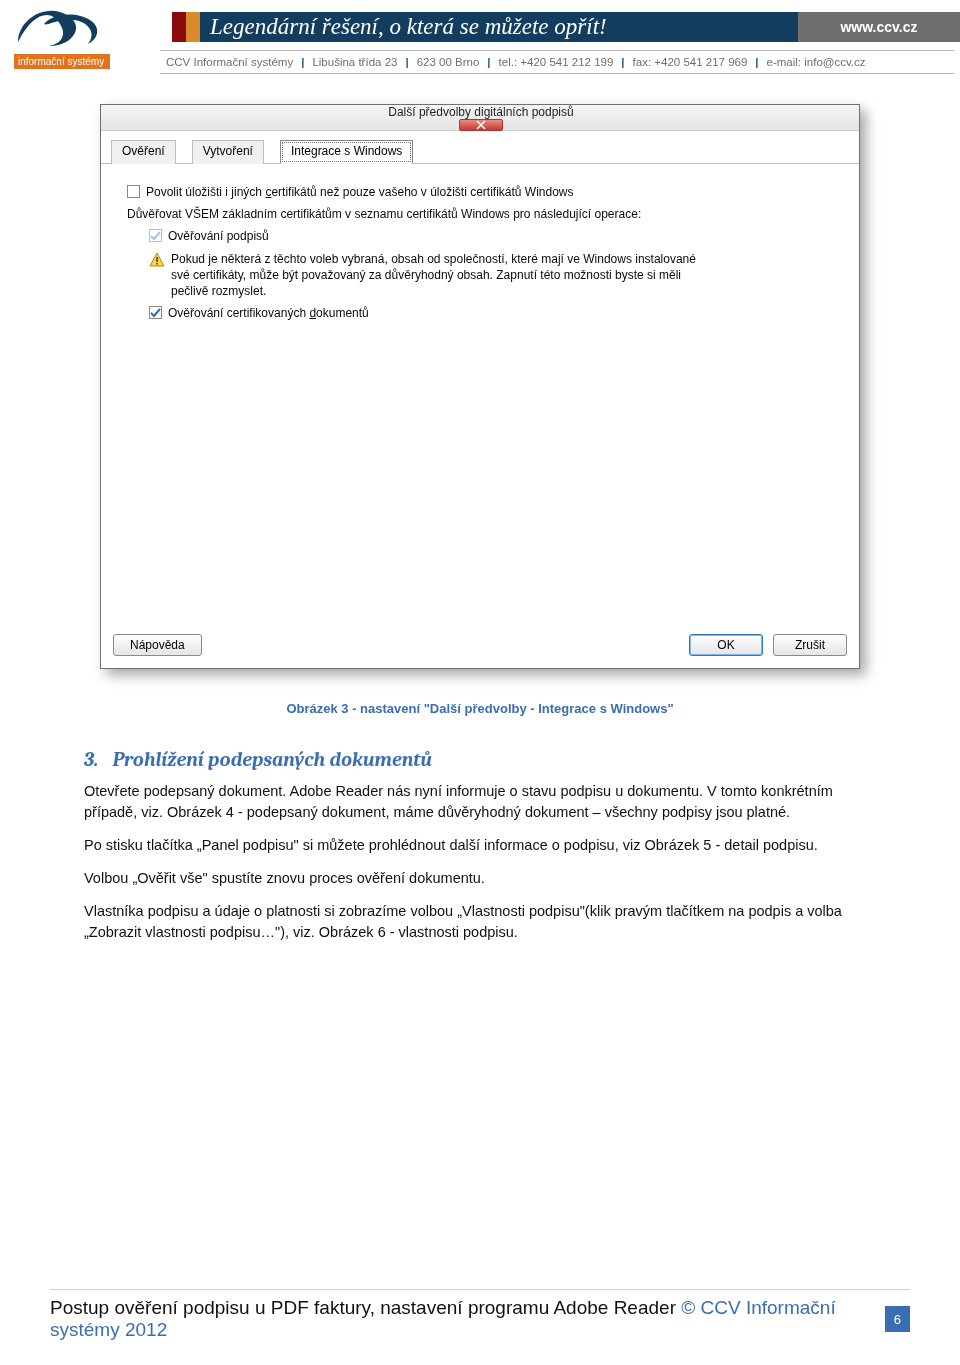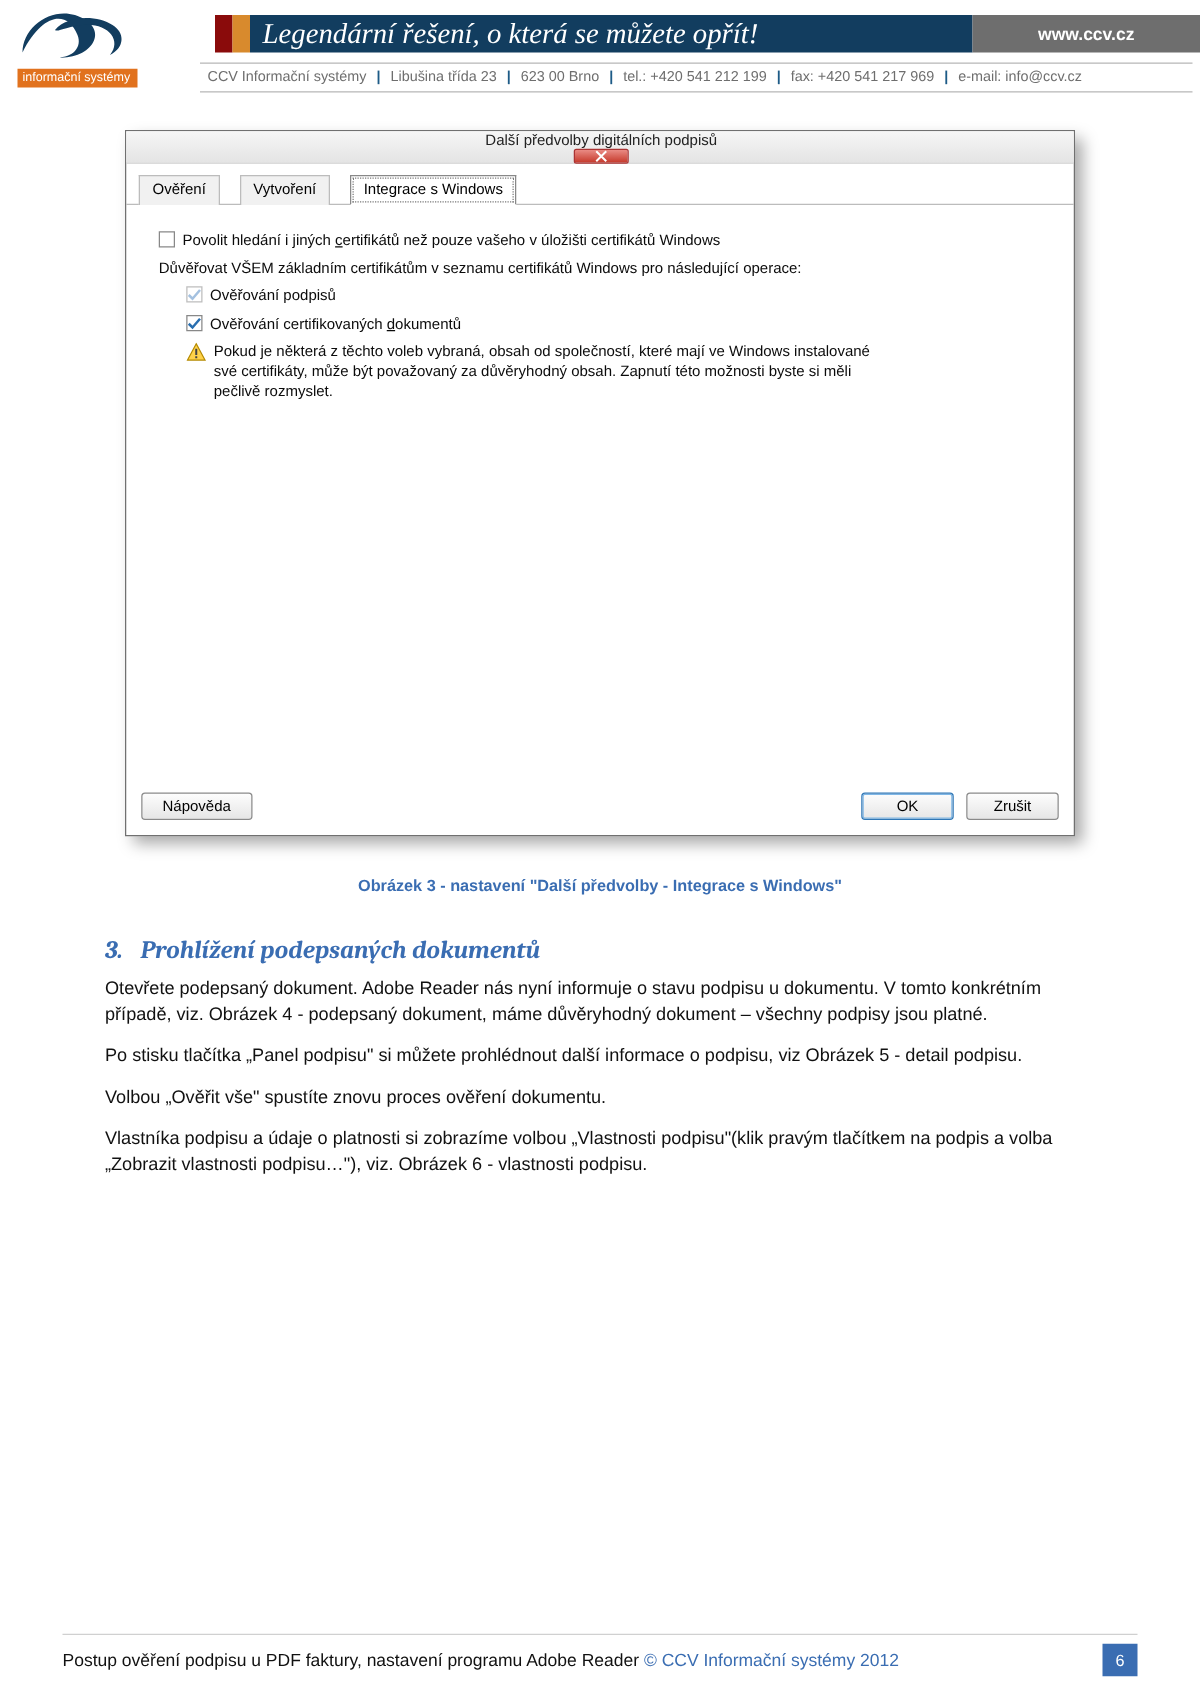--- a/index.html
+++ b/index.html
@@ -55,7 +55,7 @@
     white-space: nowrap;
   }
   .banner .grey-seg {
-    width: 182px;
+    width: 162px;
     background:#6e6e6e;
     color:#fff;
     font-weight: bold;

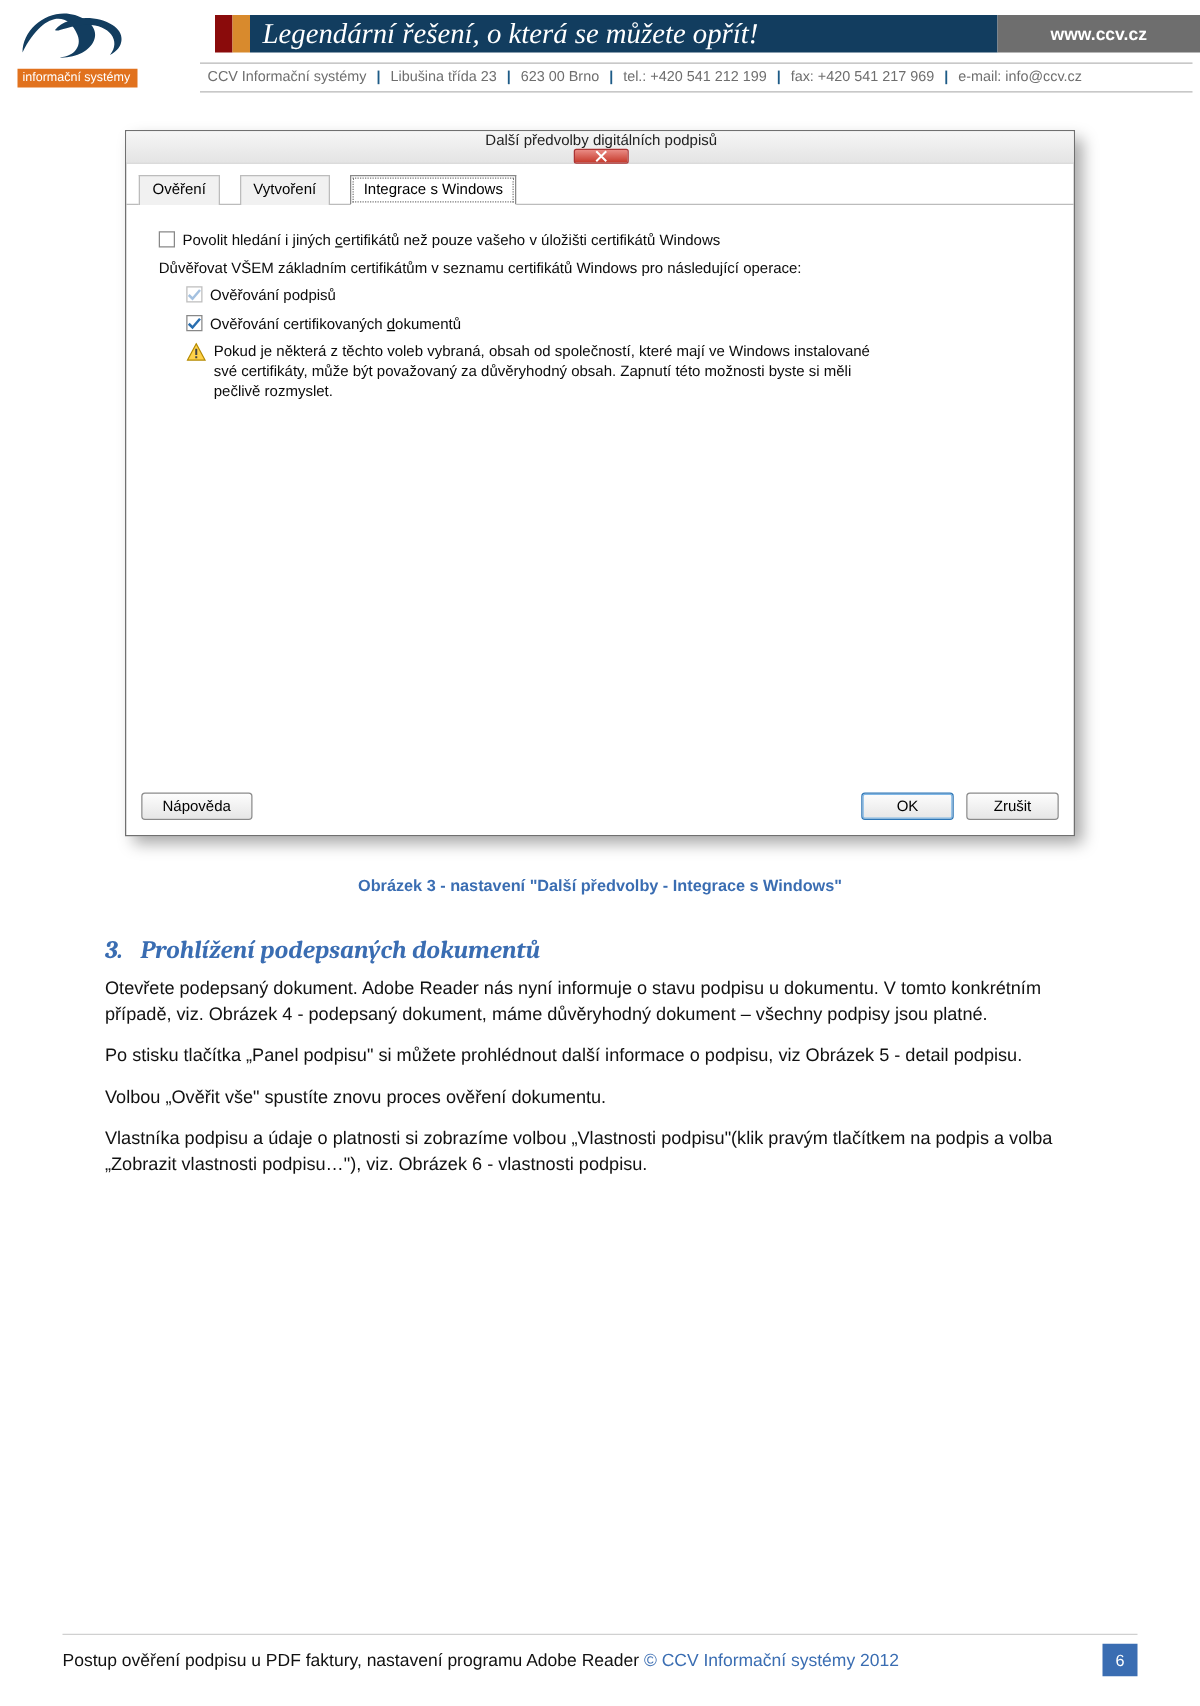--- a/index.html
+++ b/index.html
@@ -297,7 +297,7 @@
       <div class="row">
         <span class="chk"></span>
         <span>
-          <span>Povolit hledání i jiných </span><span class="underline-letter">c</span><span>ertifikátů než pouze vašeho v úložišti certifikátů Windows</span>
+          <span>Povolit úložišti i jiných </span><span class="underline-letter">c</span><span>ertifikátů než pouze vašeho v úložišti certifikátů Windows</span>
         </span>
       </div>
 

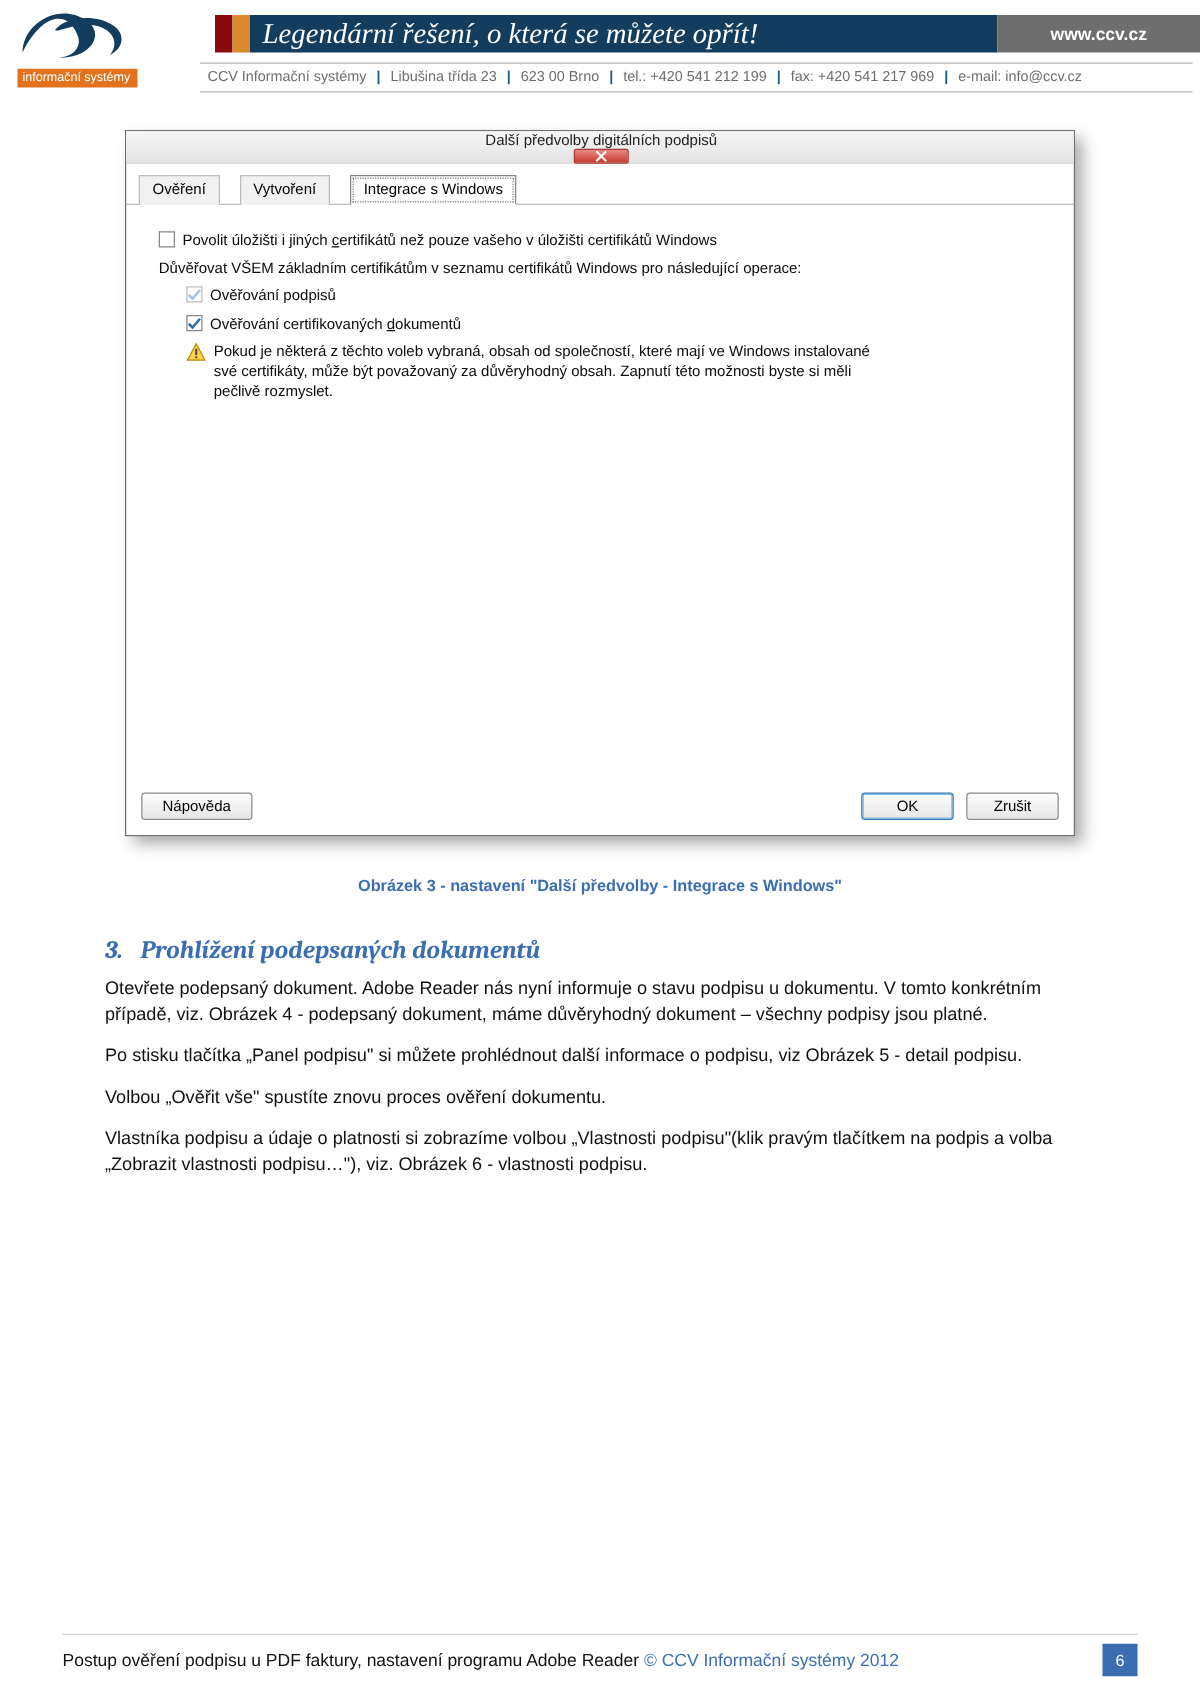--- a/index.html
+++ b/index.html
@@ -314,17 +314,6 @@
         <span>Ověřování podpisů</span>
       </div>
 
-      <div class="row indent">
-        <span class="chk">
-          <svg viewBox="0 0 11 11">
-              <path d="M1 6 L4 9 L10 2" fill="none" stroke="#2a6fb0" stroke-width="2"></path>
-            </svg>
-        </span>
-        <span>
-          <span>Ověřování certifikovaných </span><span class="underline-letter">d</span><span>okumentů</span>
-        </span>
-      </div>
-
       <div class="row indent" style="max-width:560px;">
         <span class="warn-ico">
           <svg viewBox="0 0 16 16">
@@ -335,6 +324,17 @@
         </span>
         <span>Pokud je některá z těchto voleb vybraná, obsah od společností, které mají ve Windows instalované své certifikáty, může být považovaný za důvěryhodný obsah. Zapnutí této možnosti byste si měli pečlivě rozmyslet.</span>
       </div>
+
+      <div class="row indent">
+        <span class="chk">
+          <svg viewBox="0 0 11 11">
+              <path d="M1 6 L4 9 L10 2" fill="none" stroke="#2a6fb0" stroke-width="2"></path>
+            </svg>
+        </span>
+        <span>
+          <span>Ověřování certifikovaných </span><span class="underline-letter">d</span><span>okumentů</span>
+        </span>
+      </div>
     </div>
 
     <div class="btnbar">

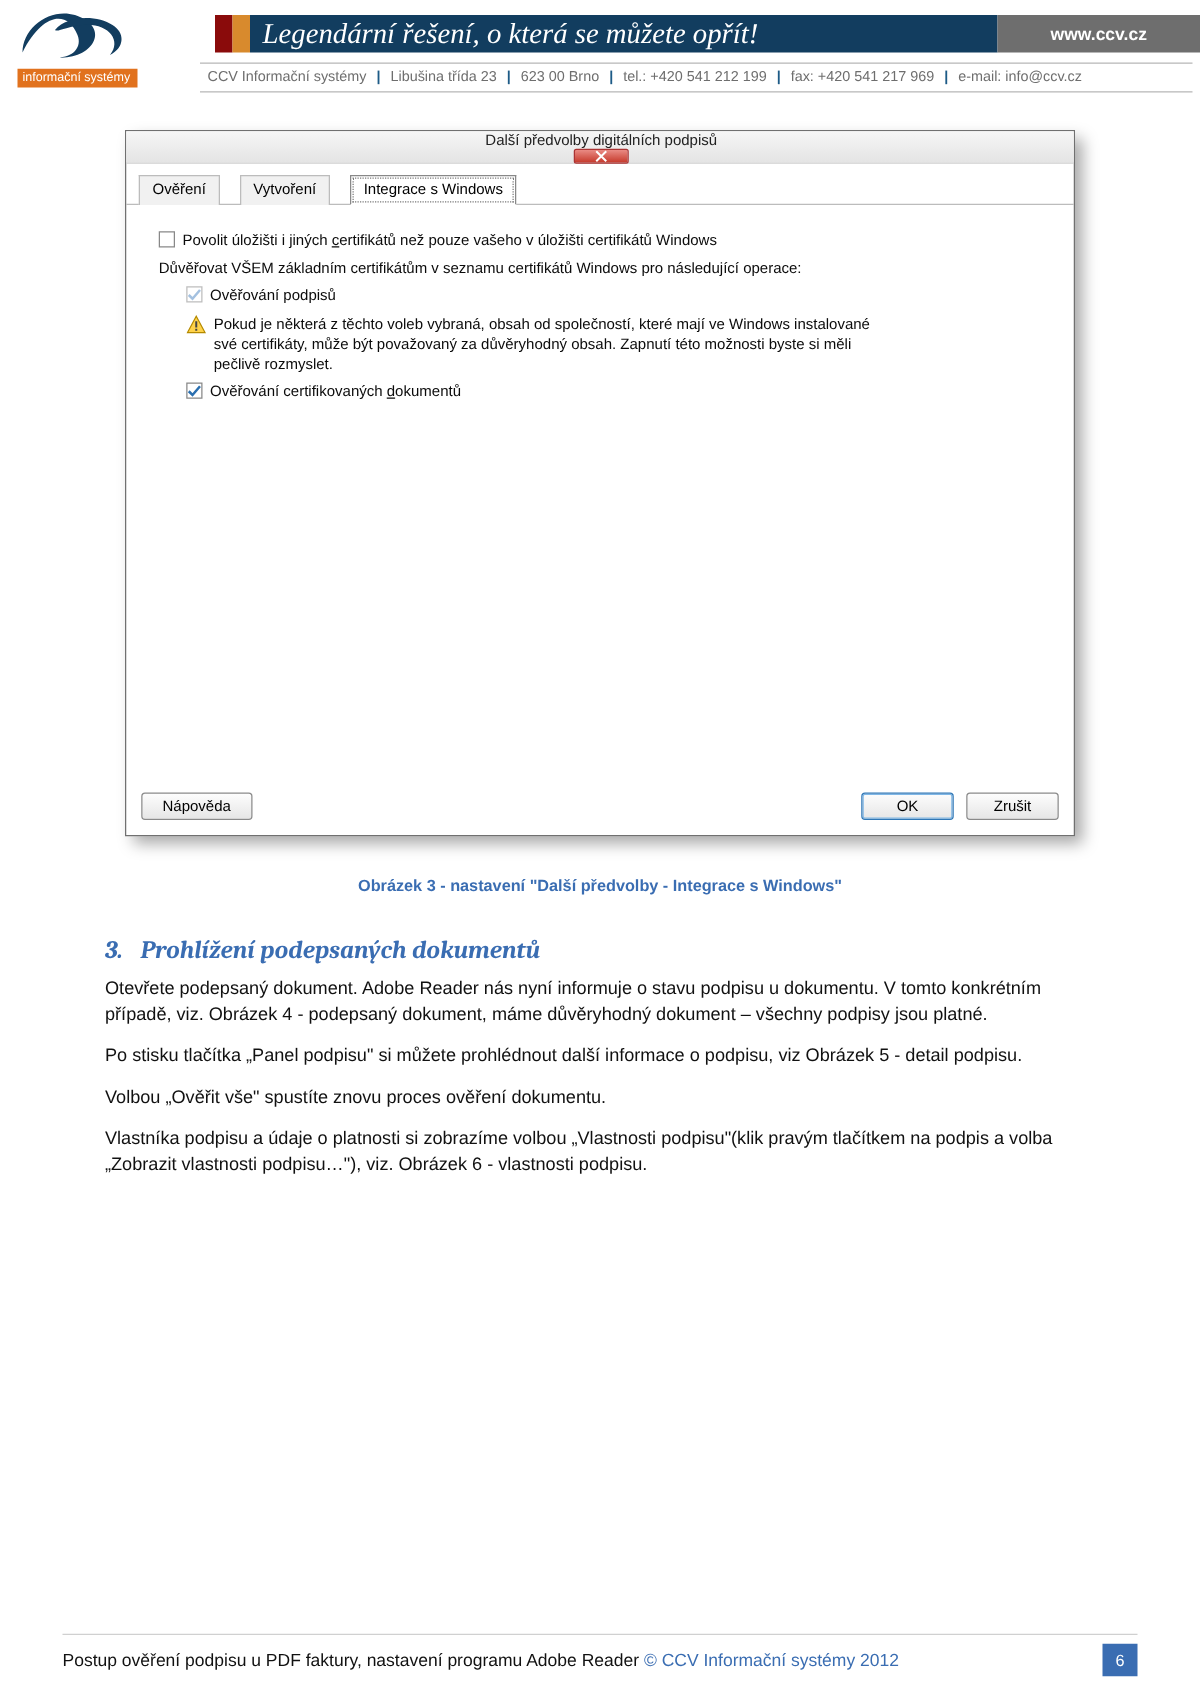--- a/index.html
+++ b/index.html
@@ -230,7 +230,7 @@
     position:absolute; top:-8px; left:50px; right:50px;
   }
   .footer-text {
-    font-size: 14px;
+    font-size: 19px;
     color:#111;
   }
   .footer-text .copy { color:#3a6db2; }

